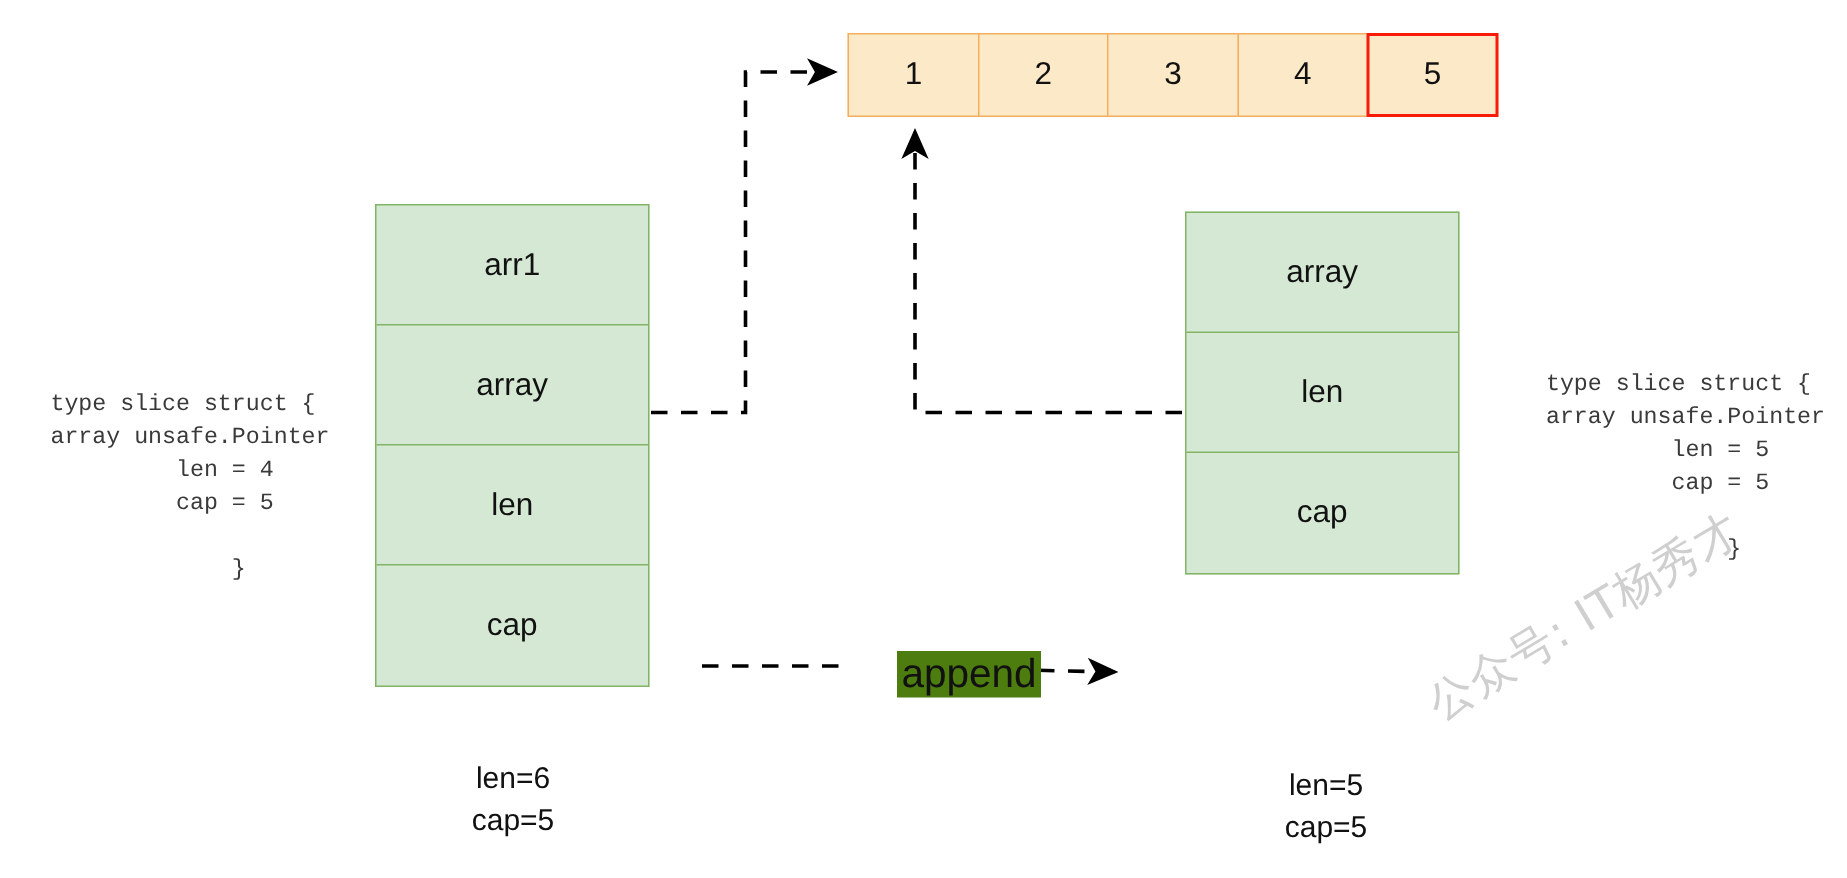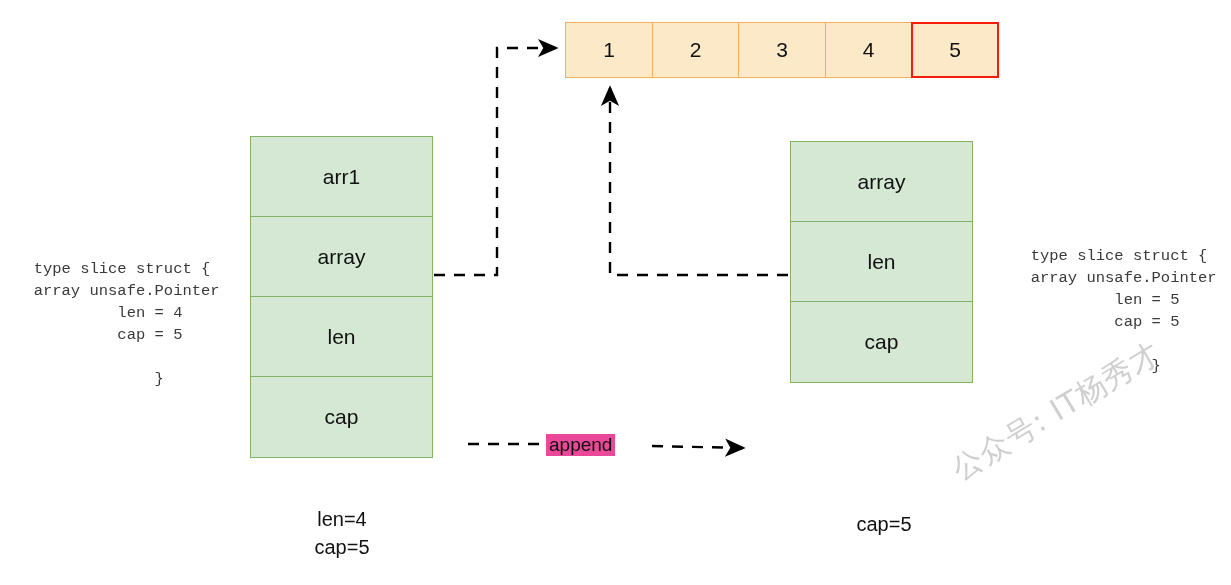--- a/index.html
+++ b/index.html
@@ -85,10 +85,10 @@
   
   .append-label{
     position:absolute;
-    left:546px;top:434px;
-    font-size:19px;
+    left:598px;top:434px;
+    font-size:27px;
     color:#111;
-    background:#ec4899;
+    background:#4d7c0f;
     padding:0 3px;
   }
 

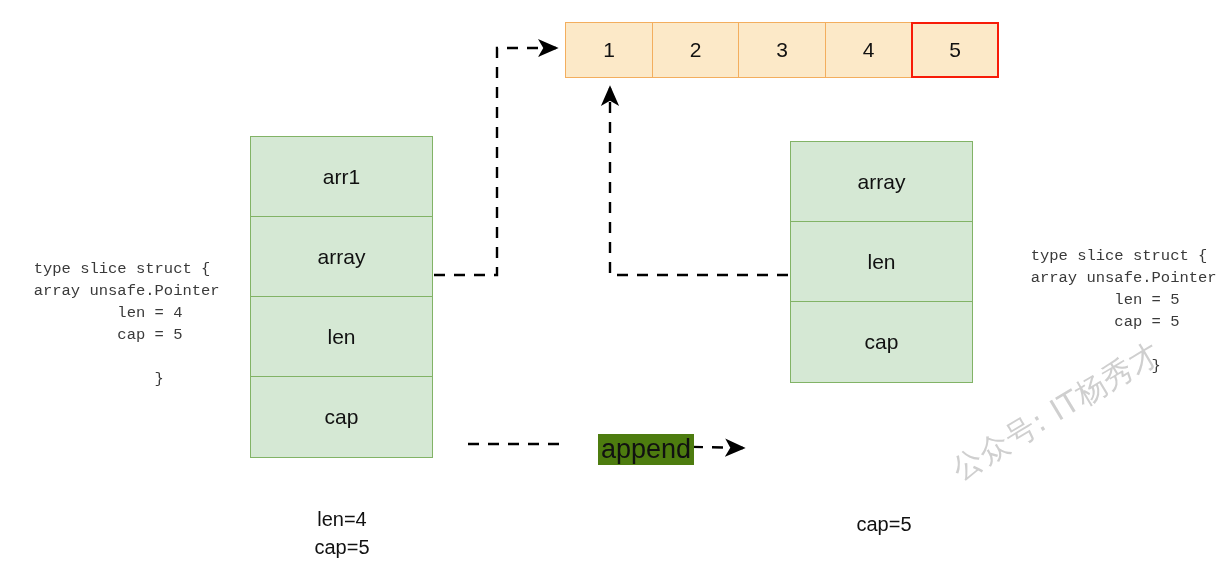--- a/index.html
+++ b/index.html
@@ -147,7 +147,7 @@
     <div class="srow">cap</div>
   </div>
   <div class="caption left">
-    <div>len=4</div>
+    <div>len=6</div>
     <div>cap=5</div>
   </div>
 

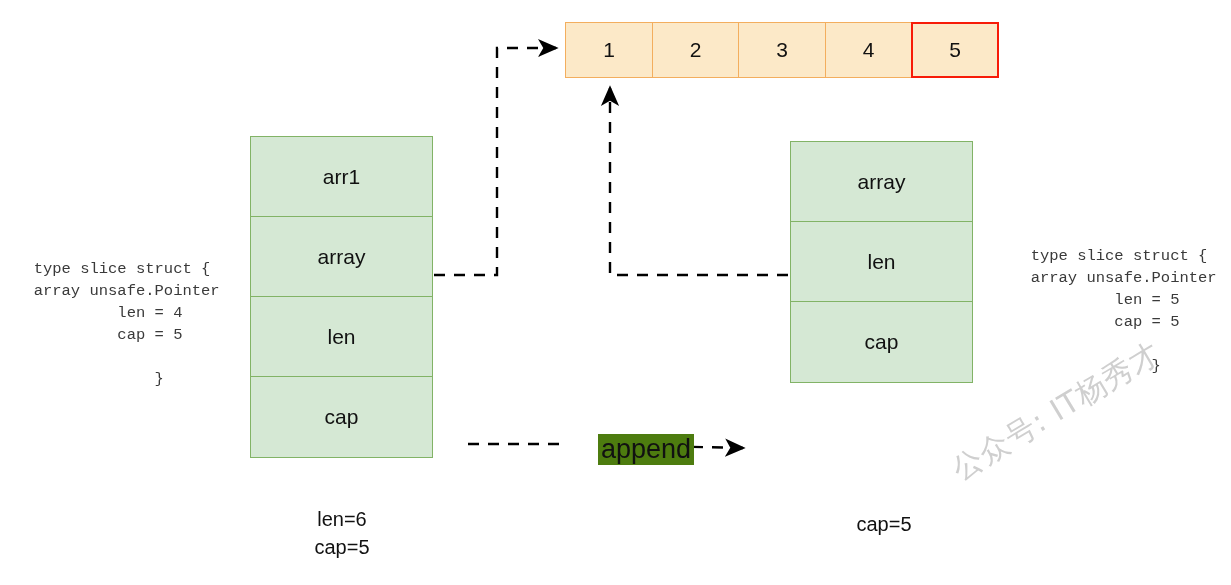--- a/index.html
+++ b/index.html
@@ -157,6 +157,7 @@
     <div class="srow">cap</div>
   </div>
   <div class="caption right">
+    <div>len=5</div>
     <div>cap=5</div>
   </div>
 

